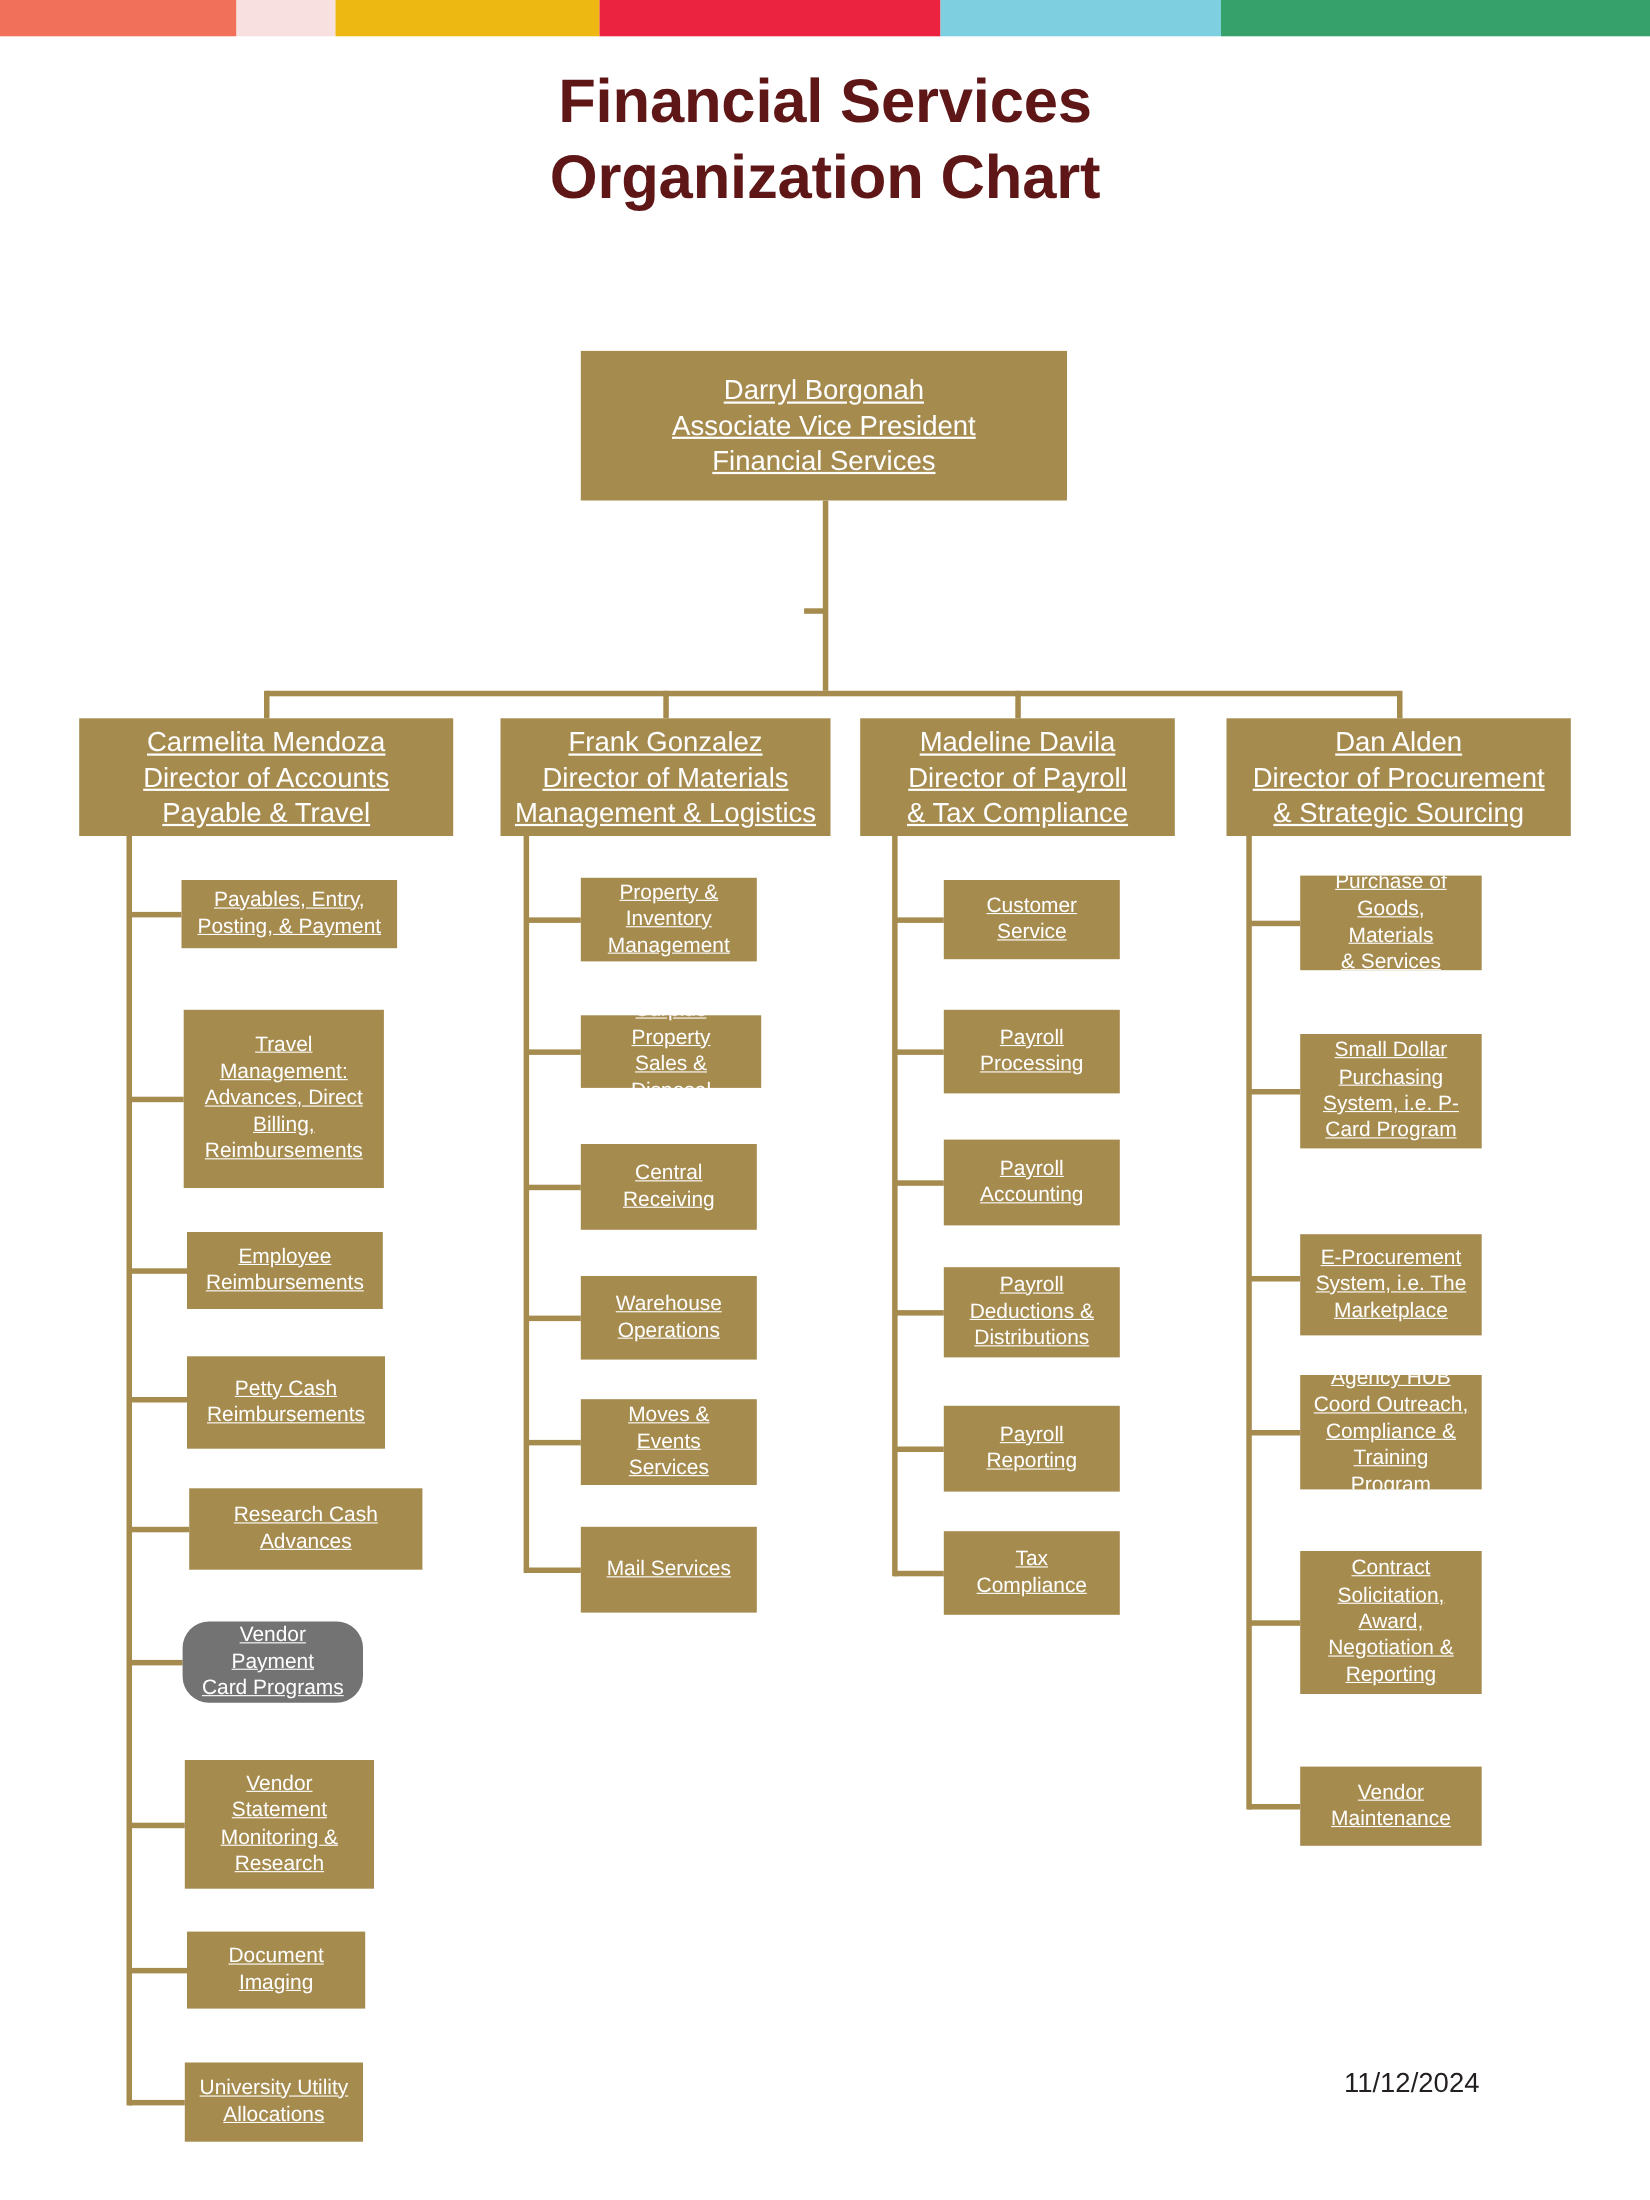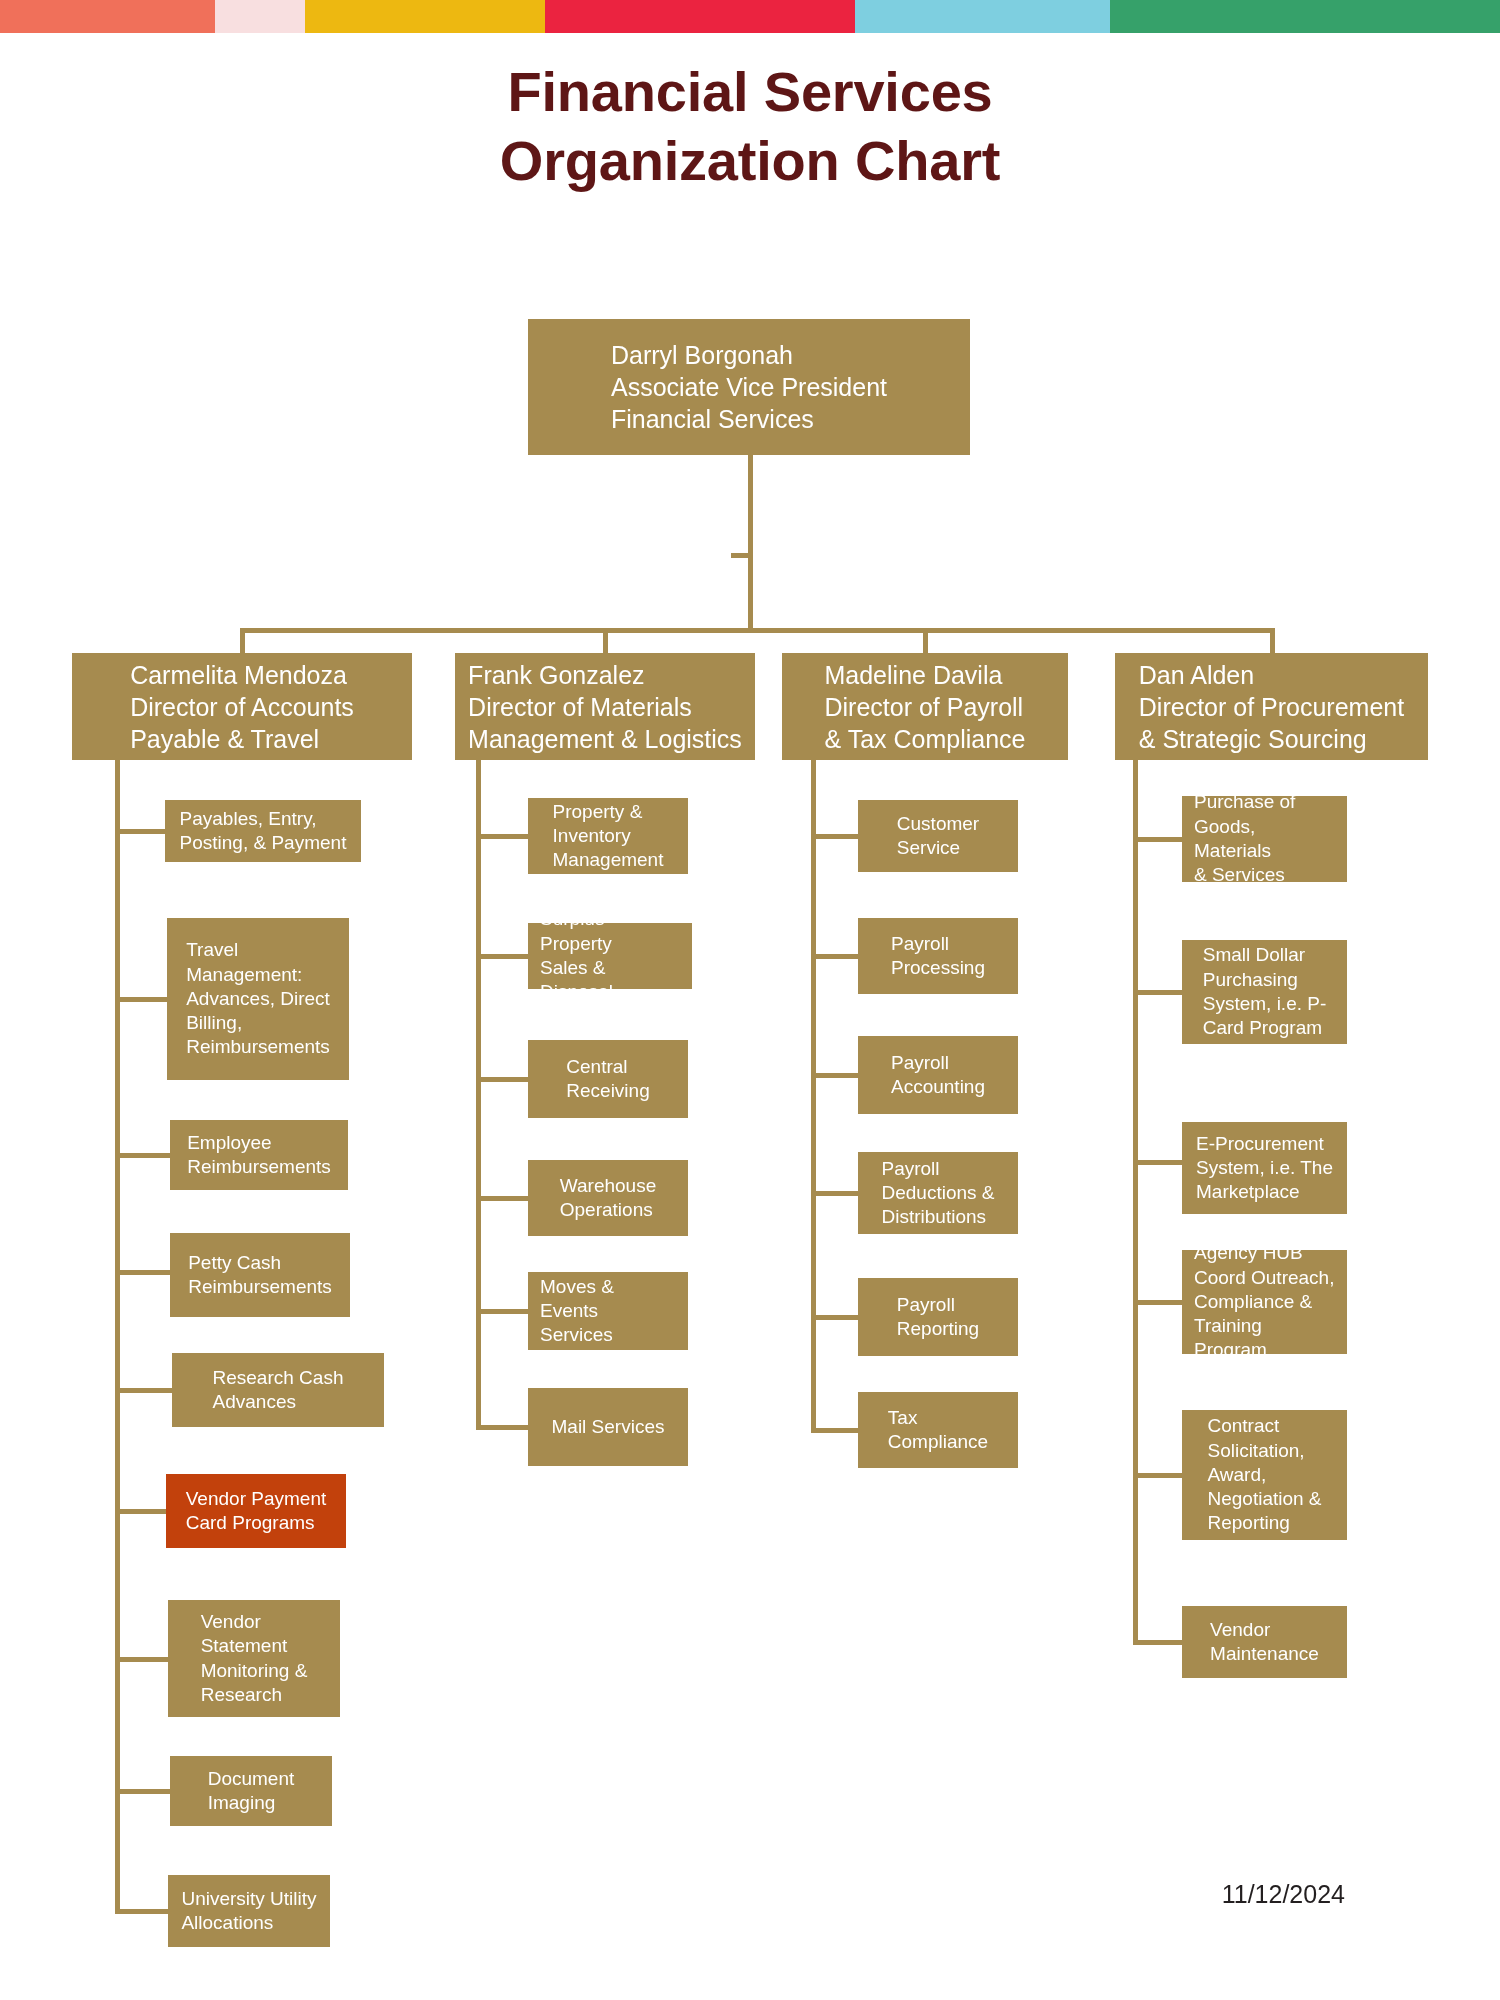--- a/index.html
+++ b/index.html
@@ -57,12 +57,13 @@
     display: flex;
     align-items: center;
     justify-content: center;
-    text-align: left;
+    text-align: center;
     box-sizing: border-box;
     line-height: 1.28;
     padding: 2px 12px;
     overflow: hidden;
     white-space: pre-line;
+    text-decoration: underline;
   }
   .node.level-root,
   .node.level-assistant,

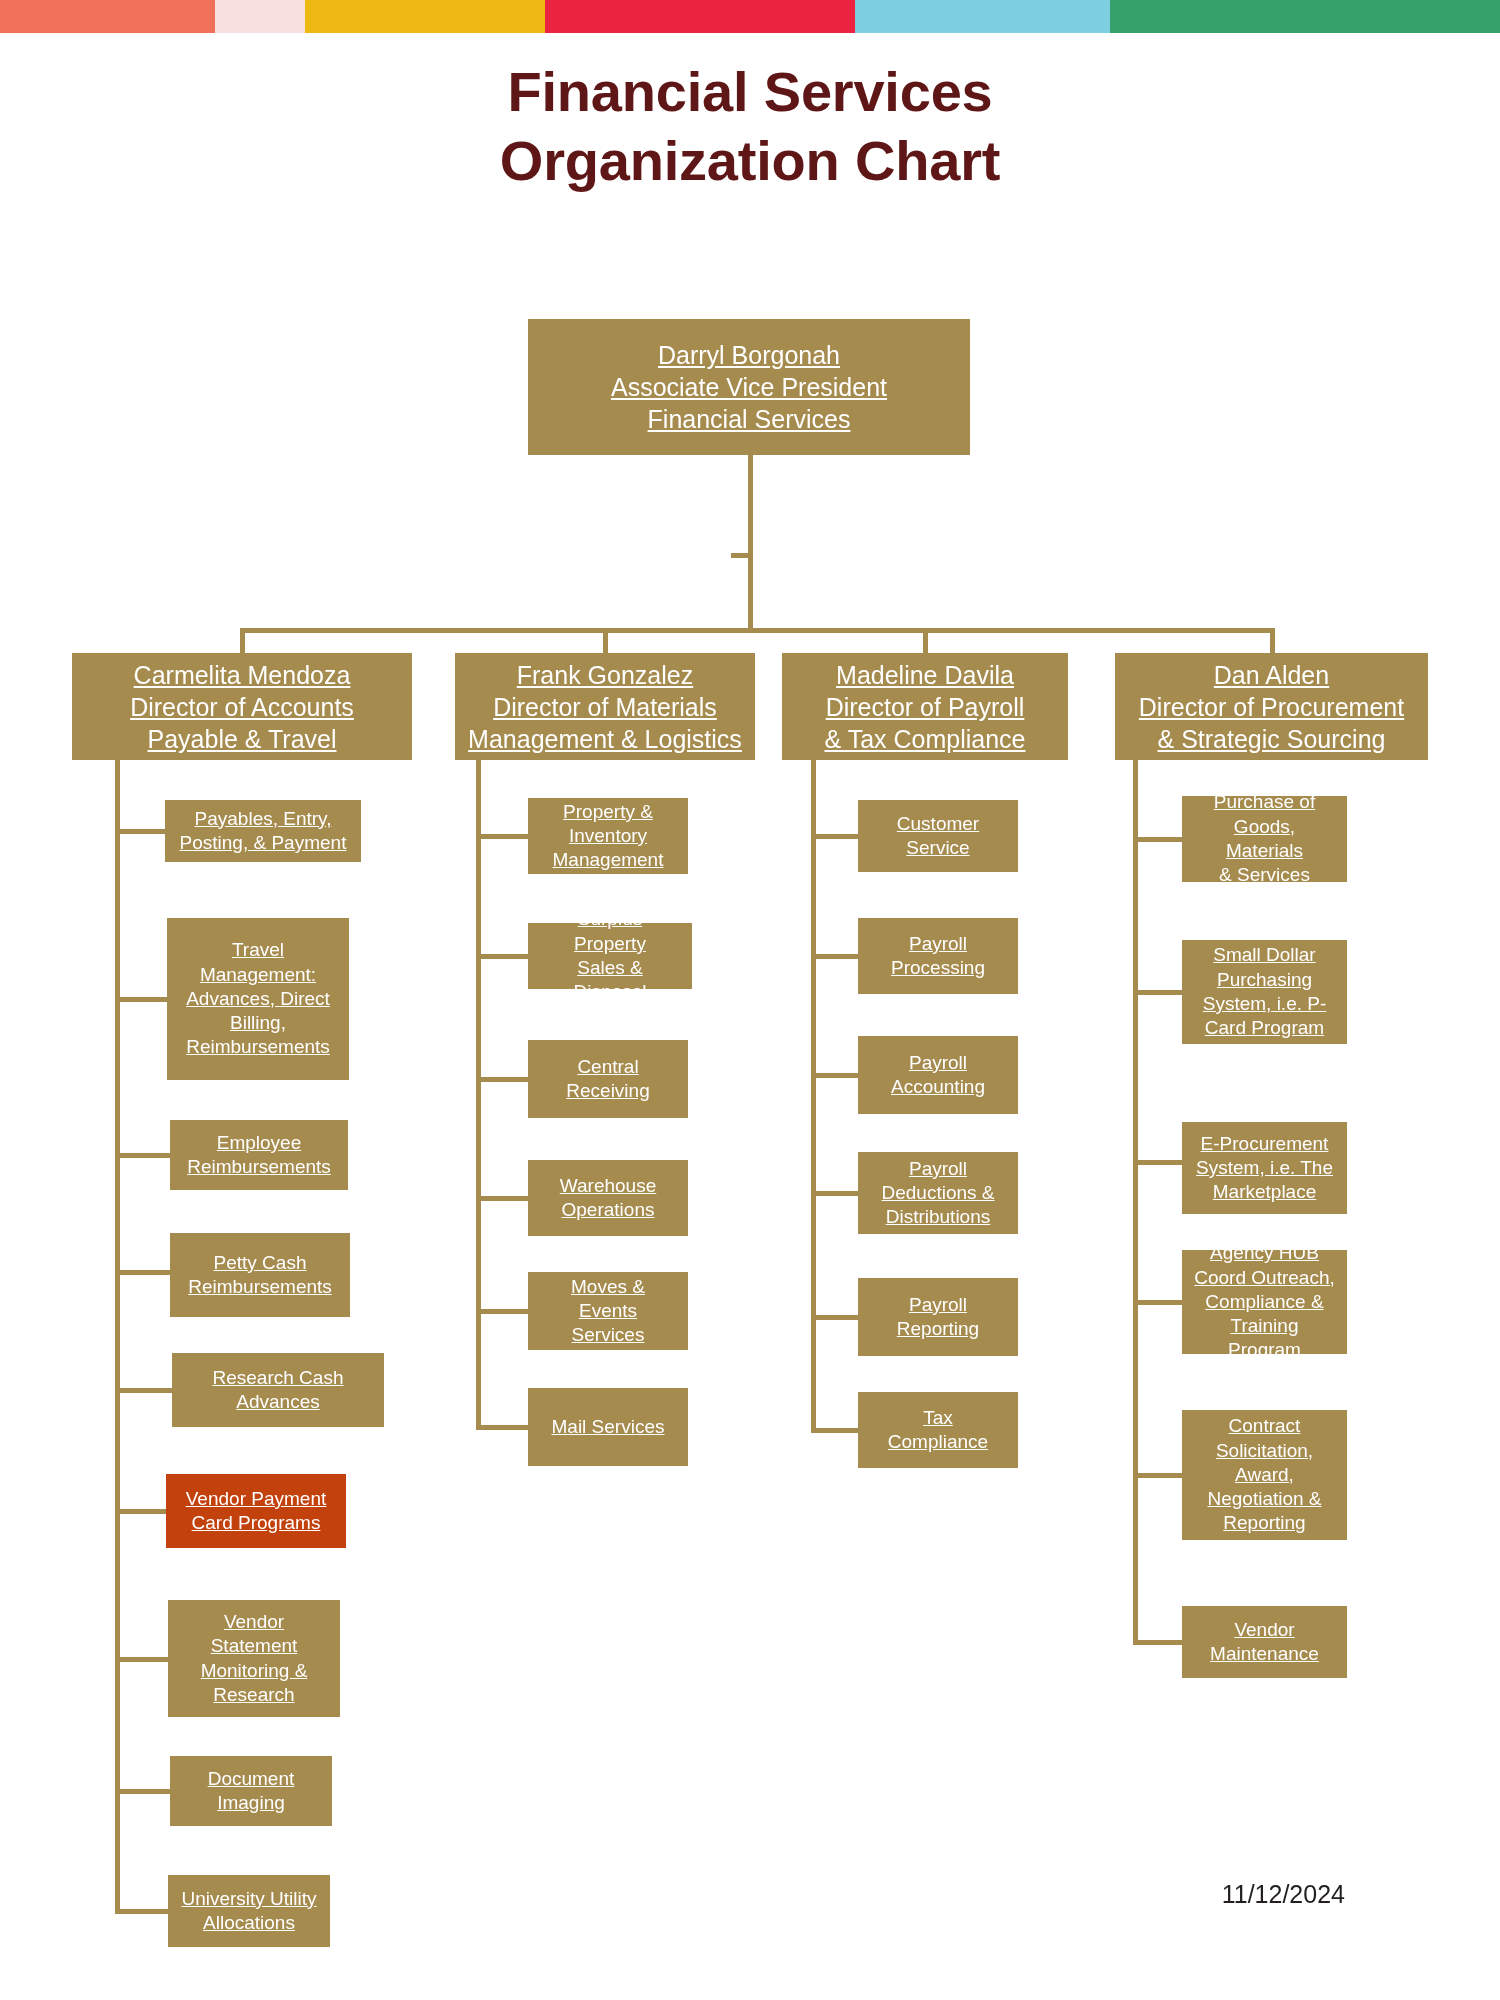--- a/index.html
+++ b/index.html
@@ -130,7 +130,7 @@
     <div class="node level-leaf" style="left: 172px; top: 1353px; width: 212px; height: 74px; background: rgb(166, 139, 79); color: rgb(255, 255, 255);">Research Cash
 Advances</div>
     <div class="conn" style="left: 117px; top: 1509px; width: 49px; height: 5px; background: rgb(166, 139, 79);"></div>
-    <div class="node level-leaf" style="left: 166px; top: 1474px; width: 180px; height: 74px; background: #c2410c; color: rgb(255, 255, 255);">Vendor Payment
+    <div class="node level-leaf" style="left: 166px; top: 1474px; width: 164px; height: 74px; background: #737373; color: rgb(255, 255, 255); border-radius: 24px;">Vendor Payment
 Card Programs</div>
     <div class="conn" style="left: 117px; top: 1656.5px; width: 51px; height: 5px; background: rgb(166, 139, 79);"></div>
     <div class="node level-leaf" style="left: 168px; top: 1600px; width: 172px; height: 117px; background: rgb(166, 139, 79); color: rgb(255, 255, 255);">Vendor

